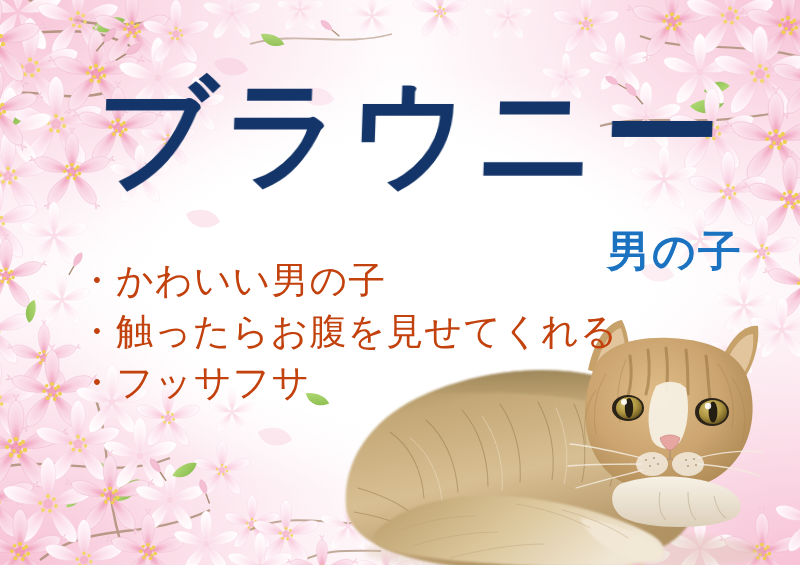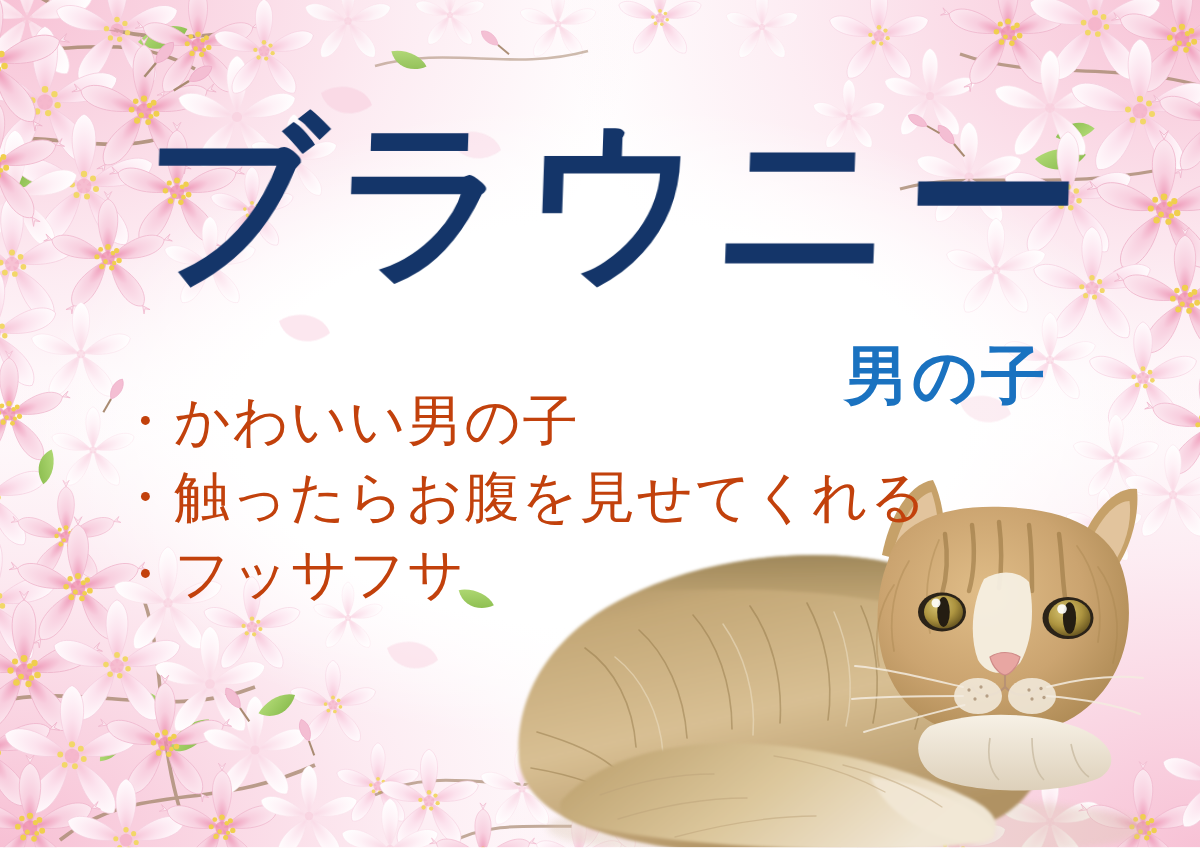--- a/index.html
+++ b/index.html
@@ -498,7 +498,7 @@
 
   <div id="title" style="color:#143569;">ブラウニー</div>
 
-  <div id="gender" style="color:#1a72c0;">男の子</div>
+  <div id="gender" style="color:#1a72c0;margin-left:44px;">男の子</div>
 
   <div id="bullets">
     <div class="bullet">・かわいい男の子</div>

